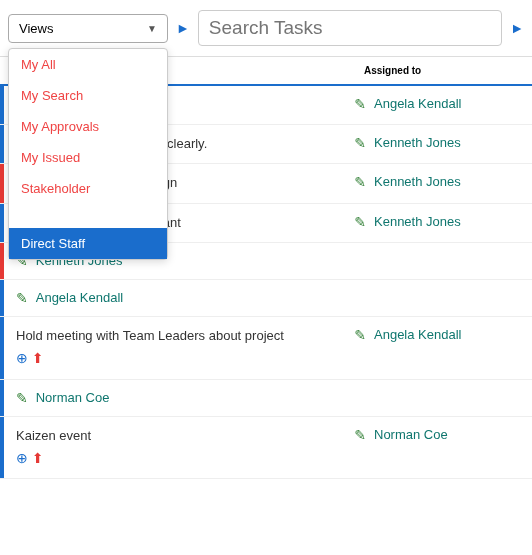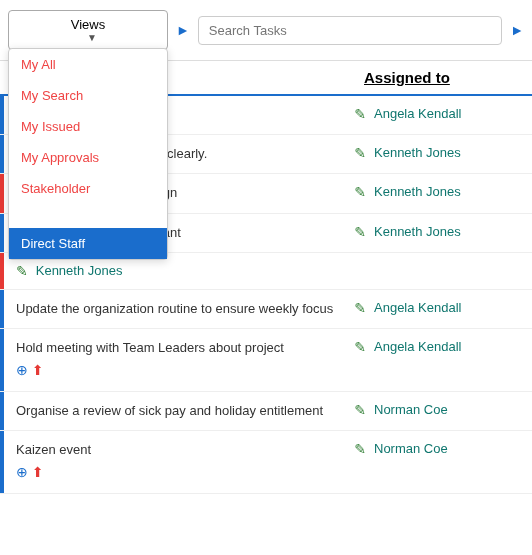--- a/index.html
+++ b/index.html
@@ -35,7 +35,6 @@
       min-width: 160px;
       justify-content: space-between;
       position: relative;
-      flex-direction: column;
     }
 
     .views-dropdown .arrow-down {

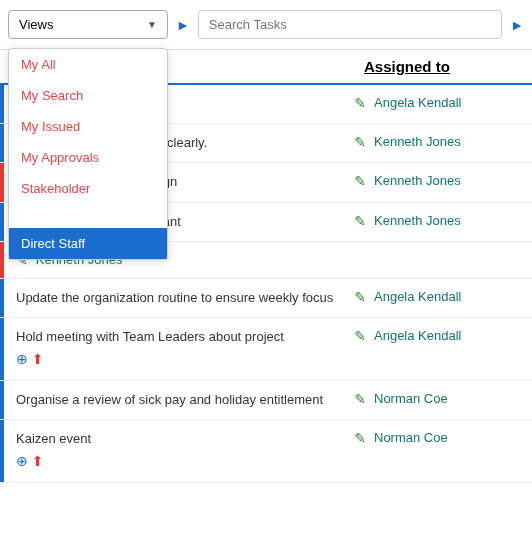--- a/index.html
+++ b/index.html
@@ -54,7 +54,7 @@
       border-radius: 4px;
       padding: 6px 10px;
       flex: 1;
-      font-size: 13px;
+      font-size: 19px;
       color: #aaa;
     }
 

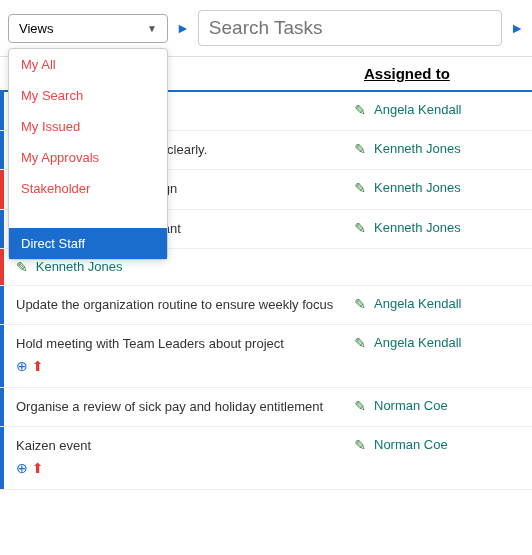--- a/index.html
+++ b/index.html
@@ -117,9 +117,8 @@
     .col-assigned {
       width: 160px;
       font-weight: bold;
-      font-size: 15px;
+      font-size: 10px;
       text-align: left;
-      text-decoration: underline;
     }
 
     .task-row {

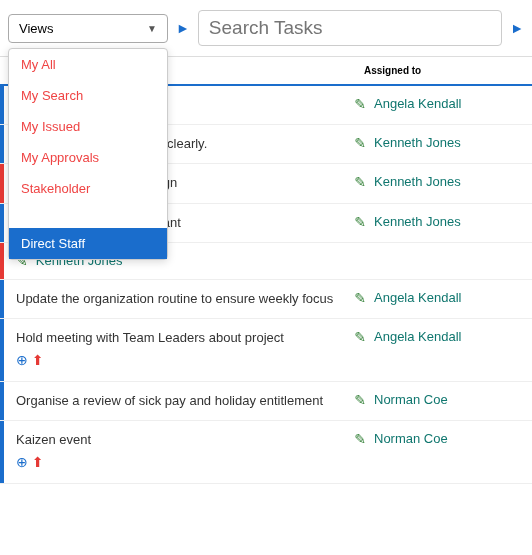--- a/index.html
+++ b/index.html
@@ -200,8 +200,8 @@
 <div class="dropdown-menu" id="dropdown-menu">
     <div class="dropdown-item">My All</div>
     <div class="dropdown-item">My Search</div>
+    <div class="dropdown-item">My Approvals</div>
     <div class="dropdown-item">My Issued</div>
-    <div class="dropdown-item">My Approvals</div>
     <div class="dropdown-item">Stakeholder</div>
     <div class="dropdown-item active">Direct Staff</div>
   </div>

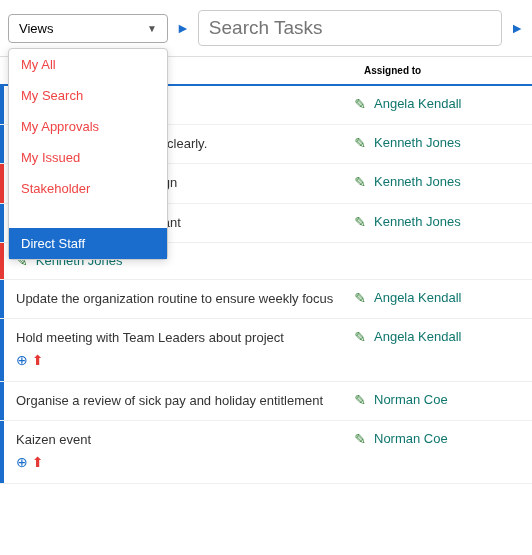--- a/index.html
+++ b/index.html
@@ -253,7 +253,6 @@
       </div>
       <div class="task-row">
         <div class="left-bar blue"></div>
-        <div class="task-content">Update the organization routine to ensure weekly focus</div>
         <div class="task-icons">
           <span class="edit-icon">✎</span>
         </div>

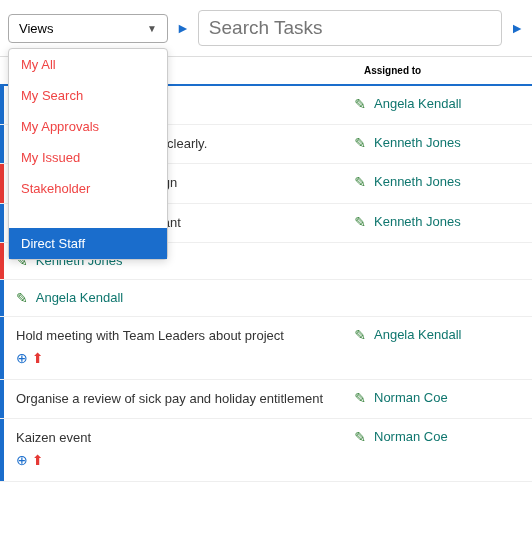--- a/index.html
+++ b/index.html
@@ -271,7 +271,6 @@
       </div>
       <div class="task-row">
         <div class="left-bar blue"></div>
-        <div class="task-content">Organise a review of sick pay and holiday entitlement</div>
         <div class="task-icons">
           <span class="edit-icon">✎</span>
         </div>

